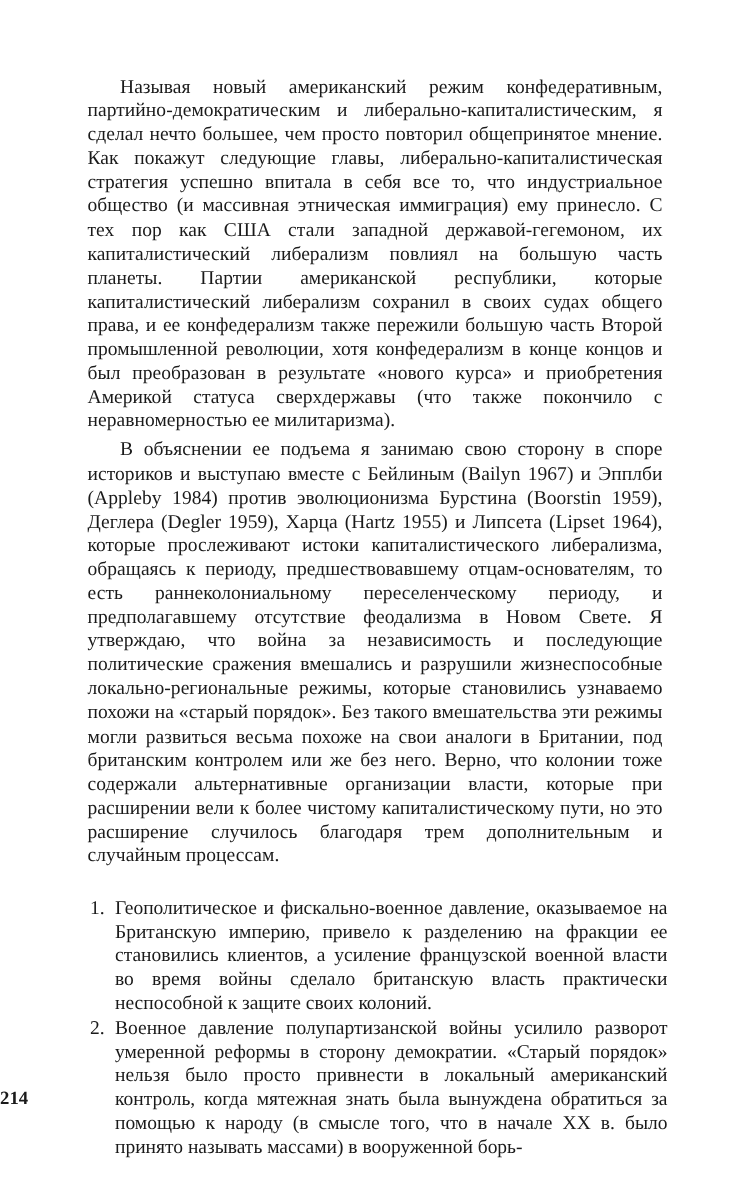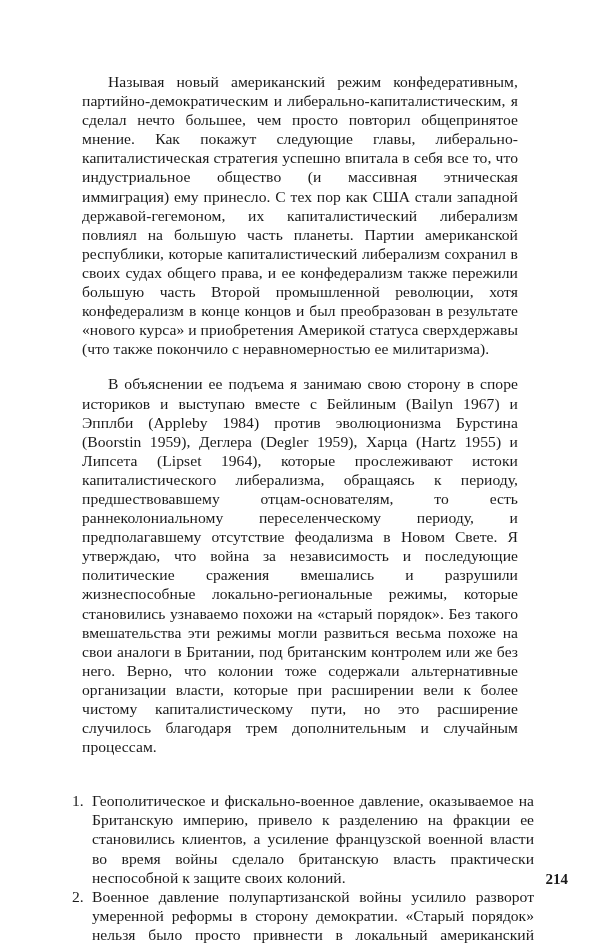--- a/index.html
+++ b/index.html
@@ -22,7 +22,7 @@
     width: 468px;
   }
   .para {
-    margin: 16px;
+    margin: 4px;
     font-size: 15.6px;
     line-height: 19.1px;
     text-align: justify;

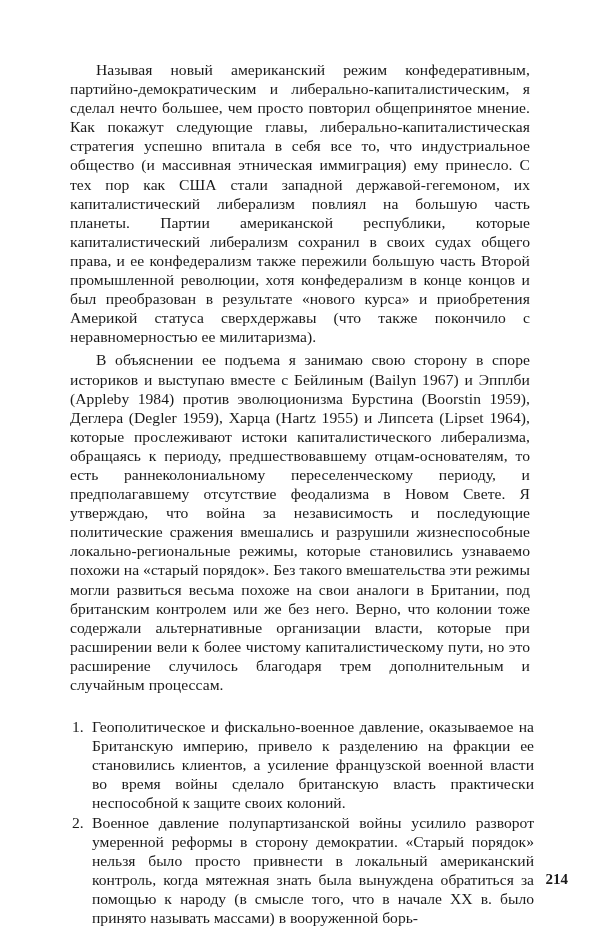--- a/index.html
+++ b/index.html
@@ -55,7 +55,7 @@
     left: 0;
     width: 568px;
     top: 871px;
-    text-align: right;
+    text-align: left;
     font-size: 15px;
     font-weight: bold;
   }

